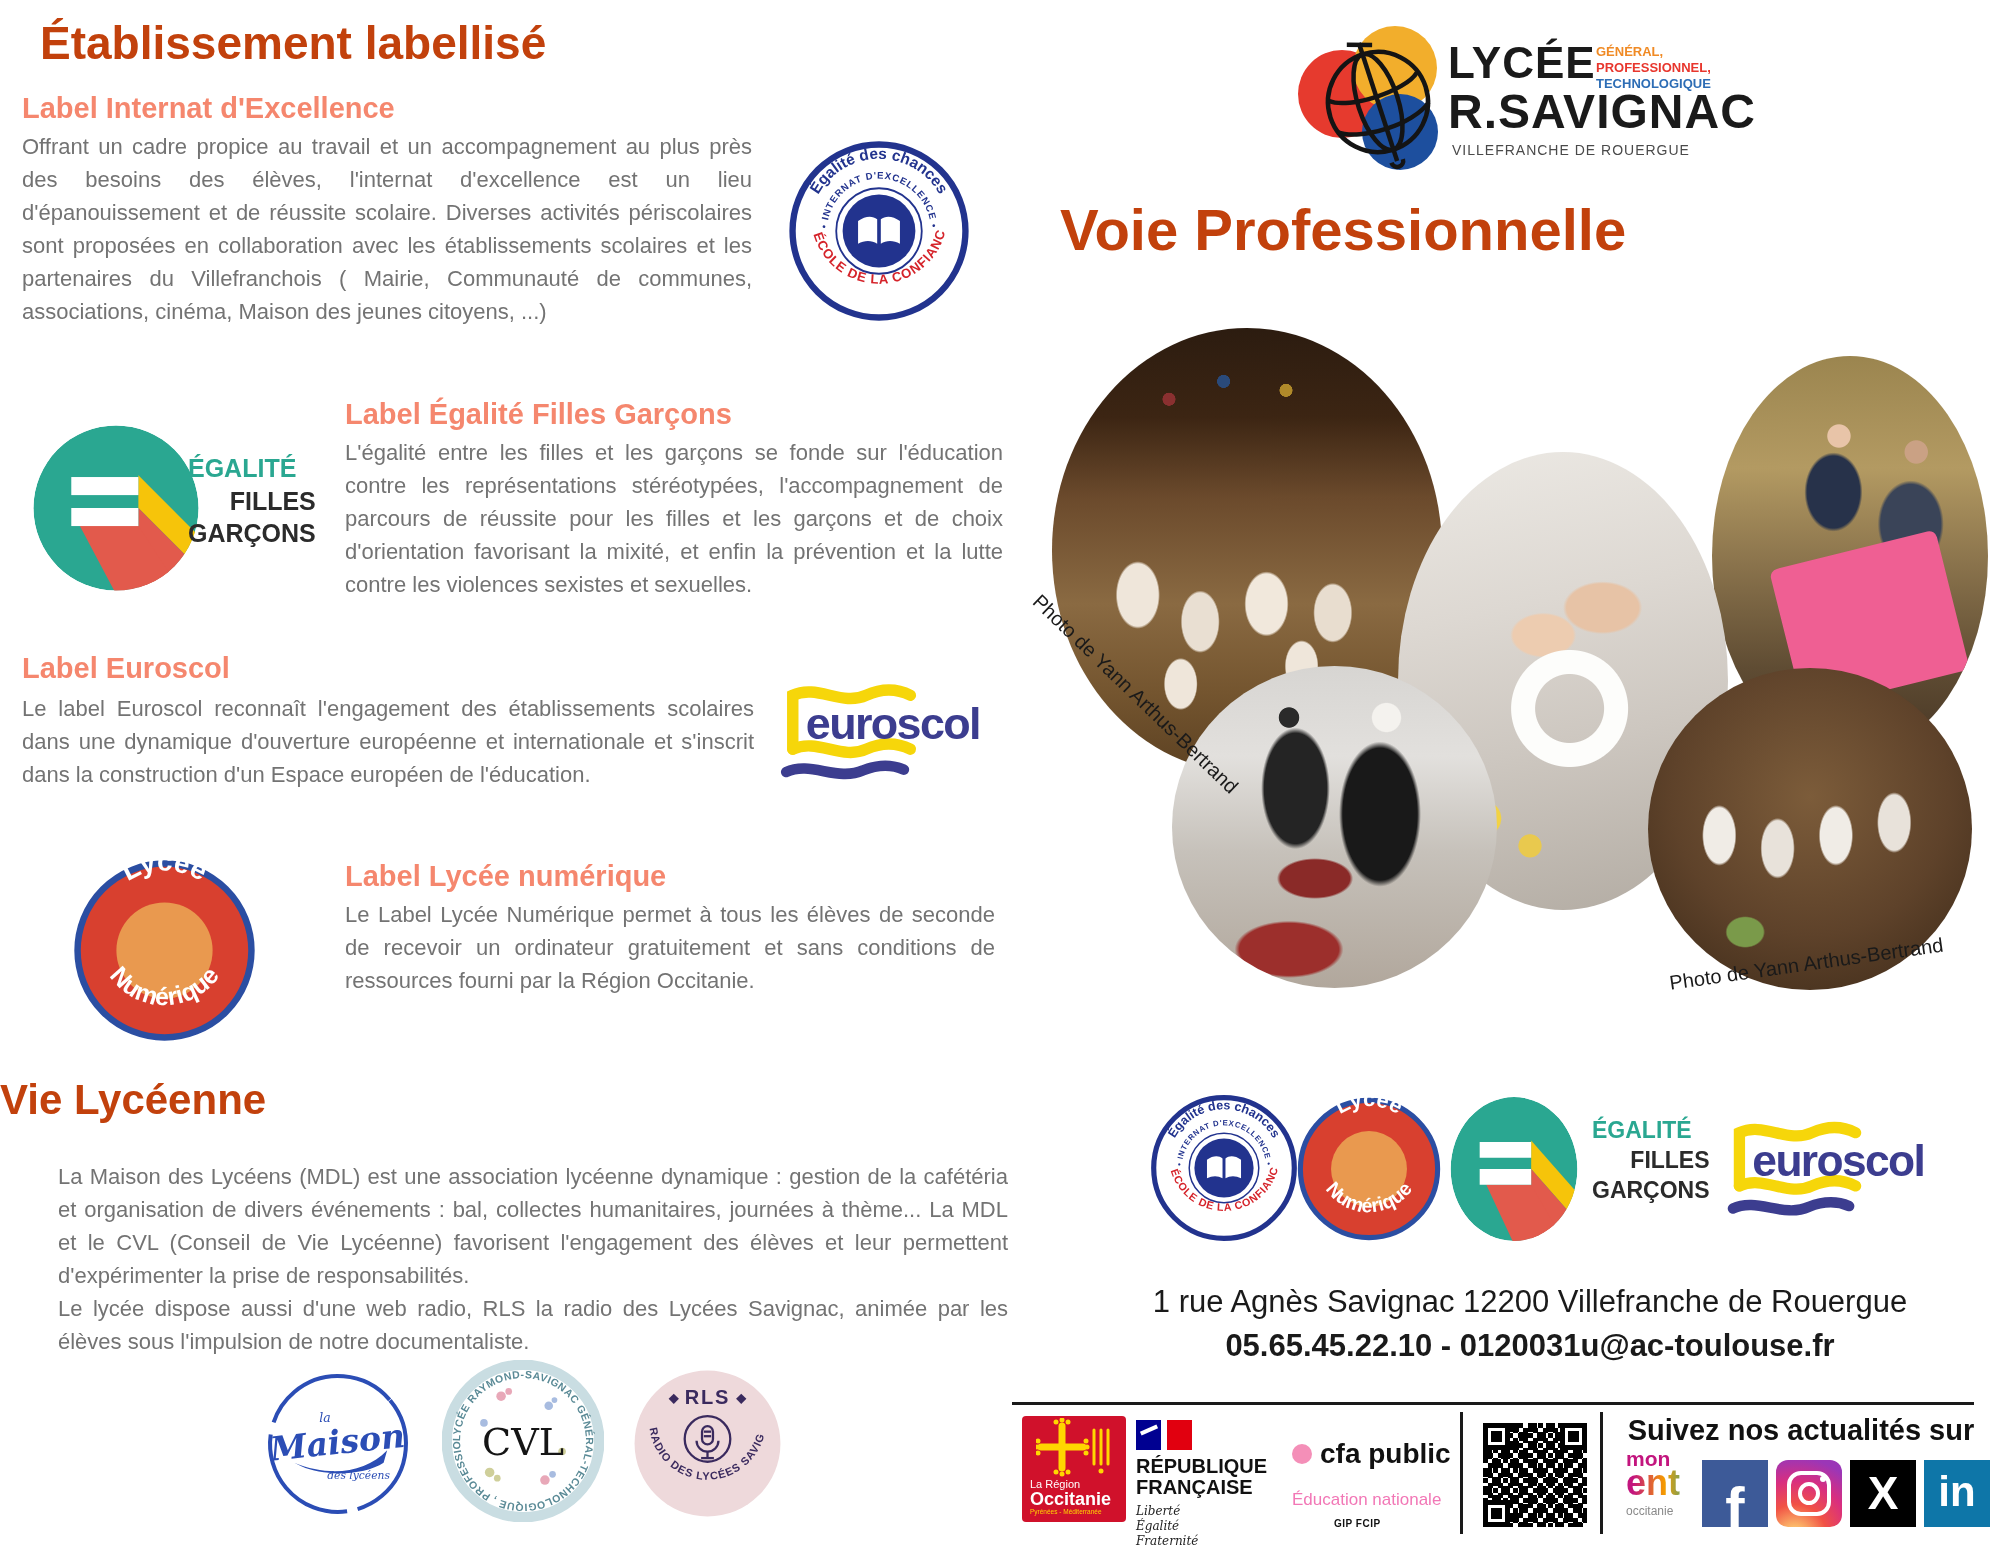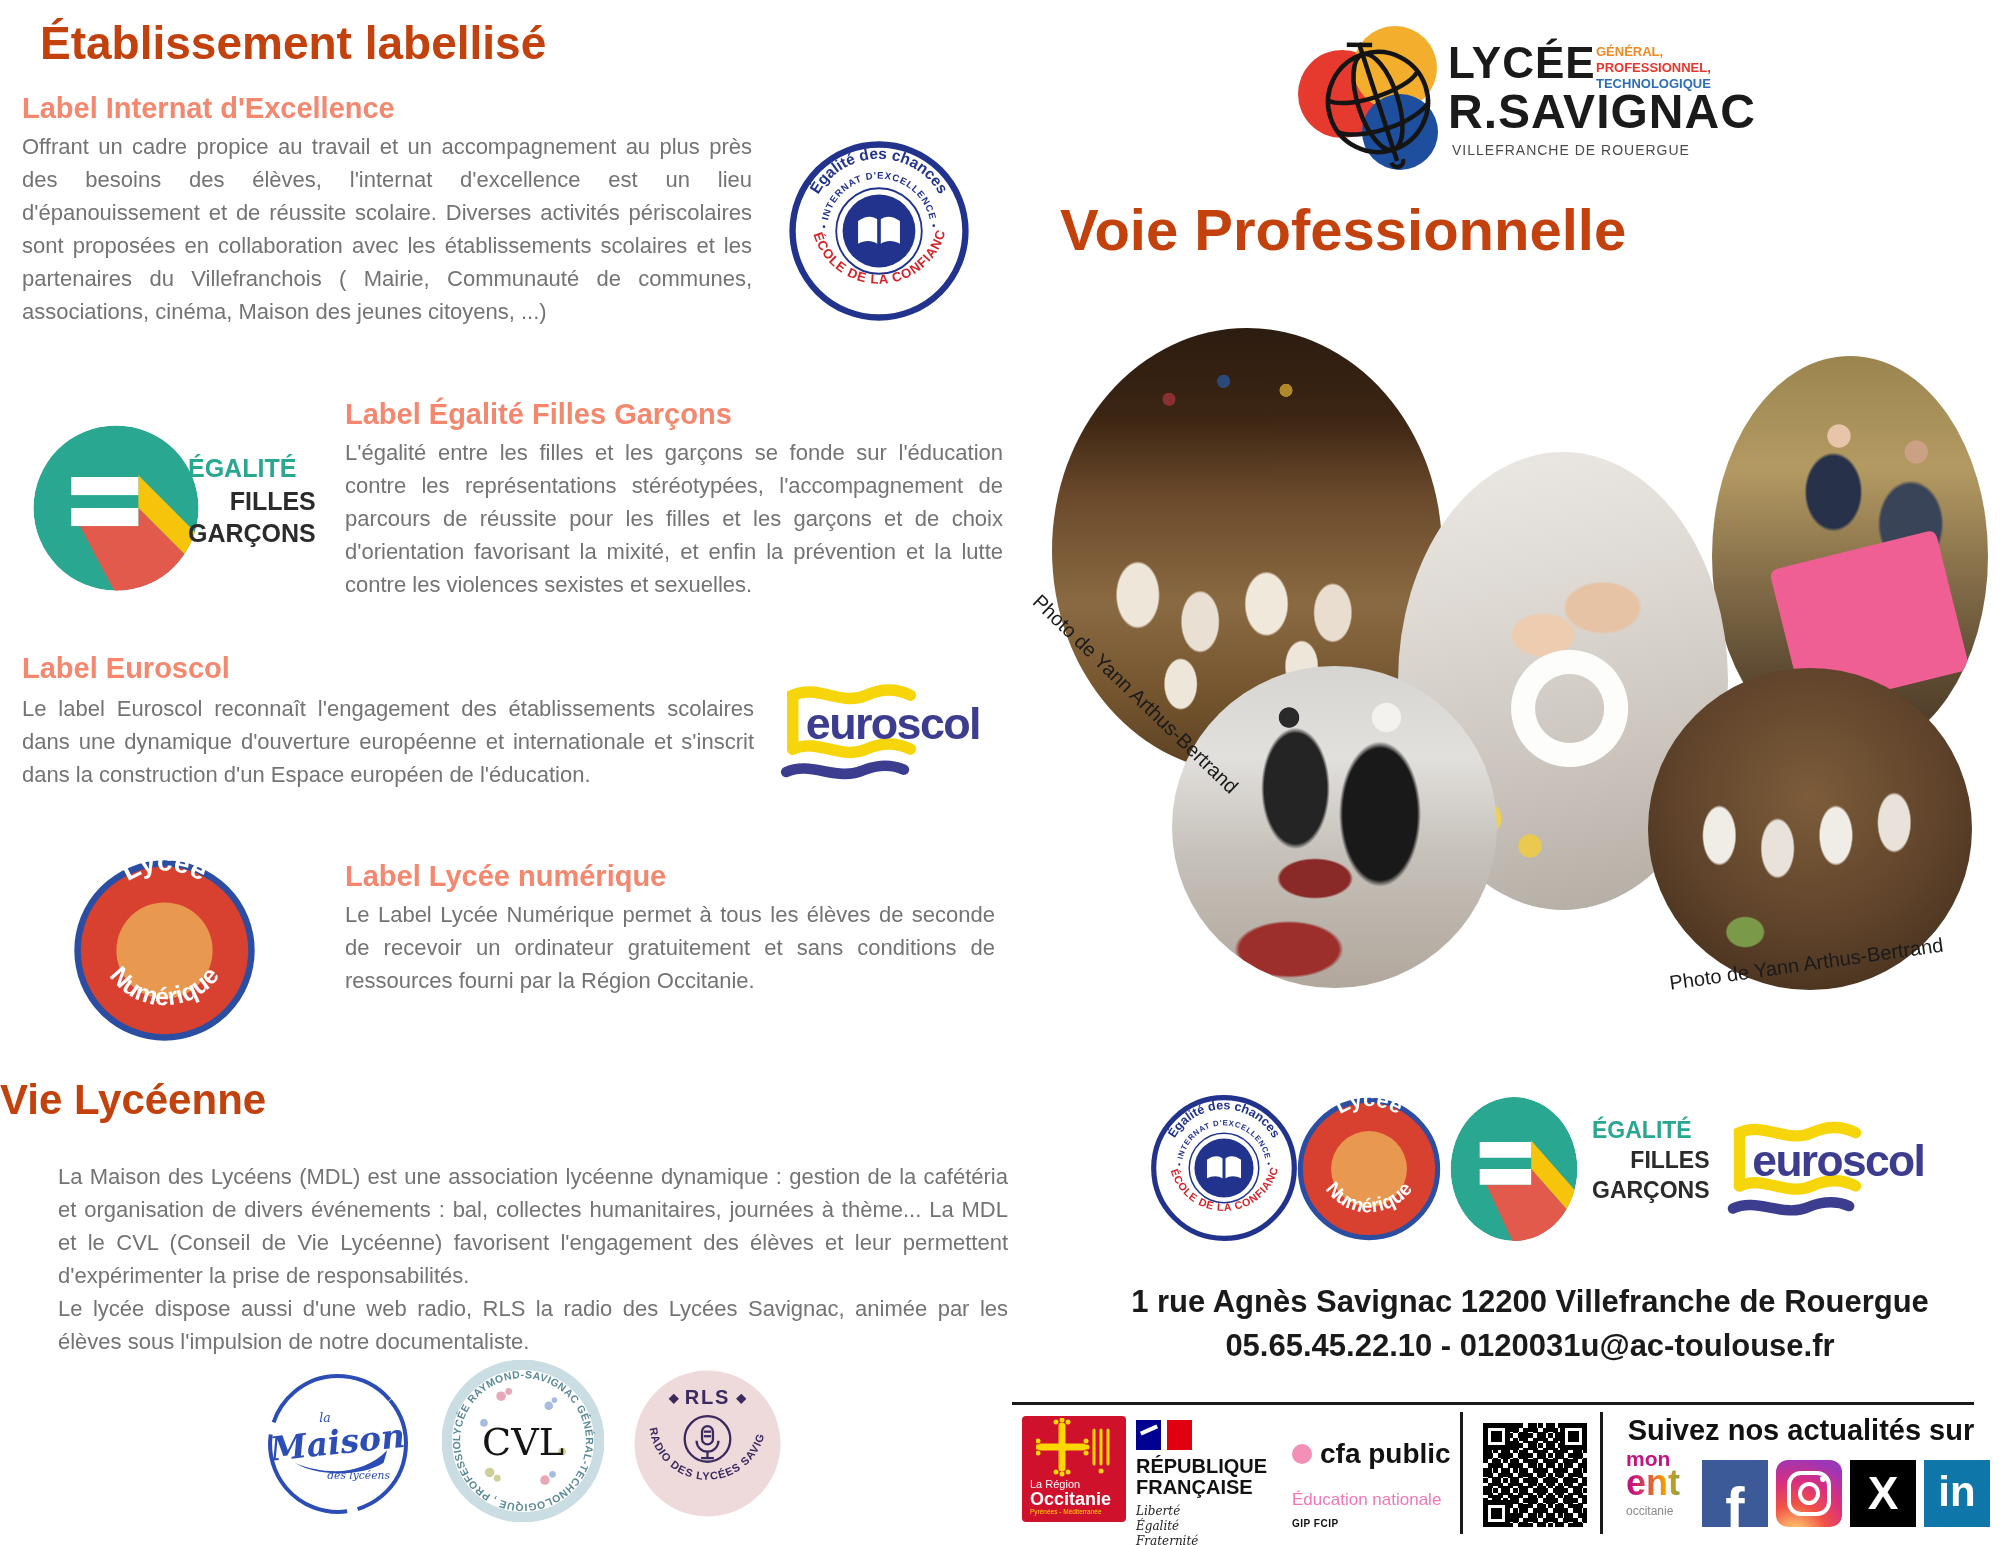--- a/index.html
+++ b/index.html
@@ -354,7 +354,7 @@
     </svg>
   </div>
 
-  <div class="abs" style="left:1060px;top:1284px;width:940px;text-align:center;font-size:31px;font-weight:bold;color:#1a1a1a;">1 rue Agnès Savignac 12200 Villefranche de Rouergue</div>
+  <div class="abs" style="left:1060px;top:1284px;width:940px;text-align:center;font-size:31px;font-weight:normal;color:#1a1a1a;">1 rue Agnès Savignac 12200 Villefranche de Rouergue</div>
   <div class="abs" style="left:1060px;top:1328px;width:940px;text-align:center;font-size:31px;font-weight:bold;color:#1a1a1a;">05.65.45.22.10 - 0120031u@ac-toulouse.fr</div>
 
   <div class="abs rule" style="left:1012px;top:1402px;width:962px;height:3px;"></div>

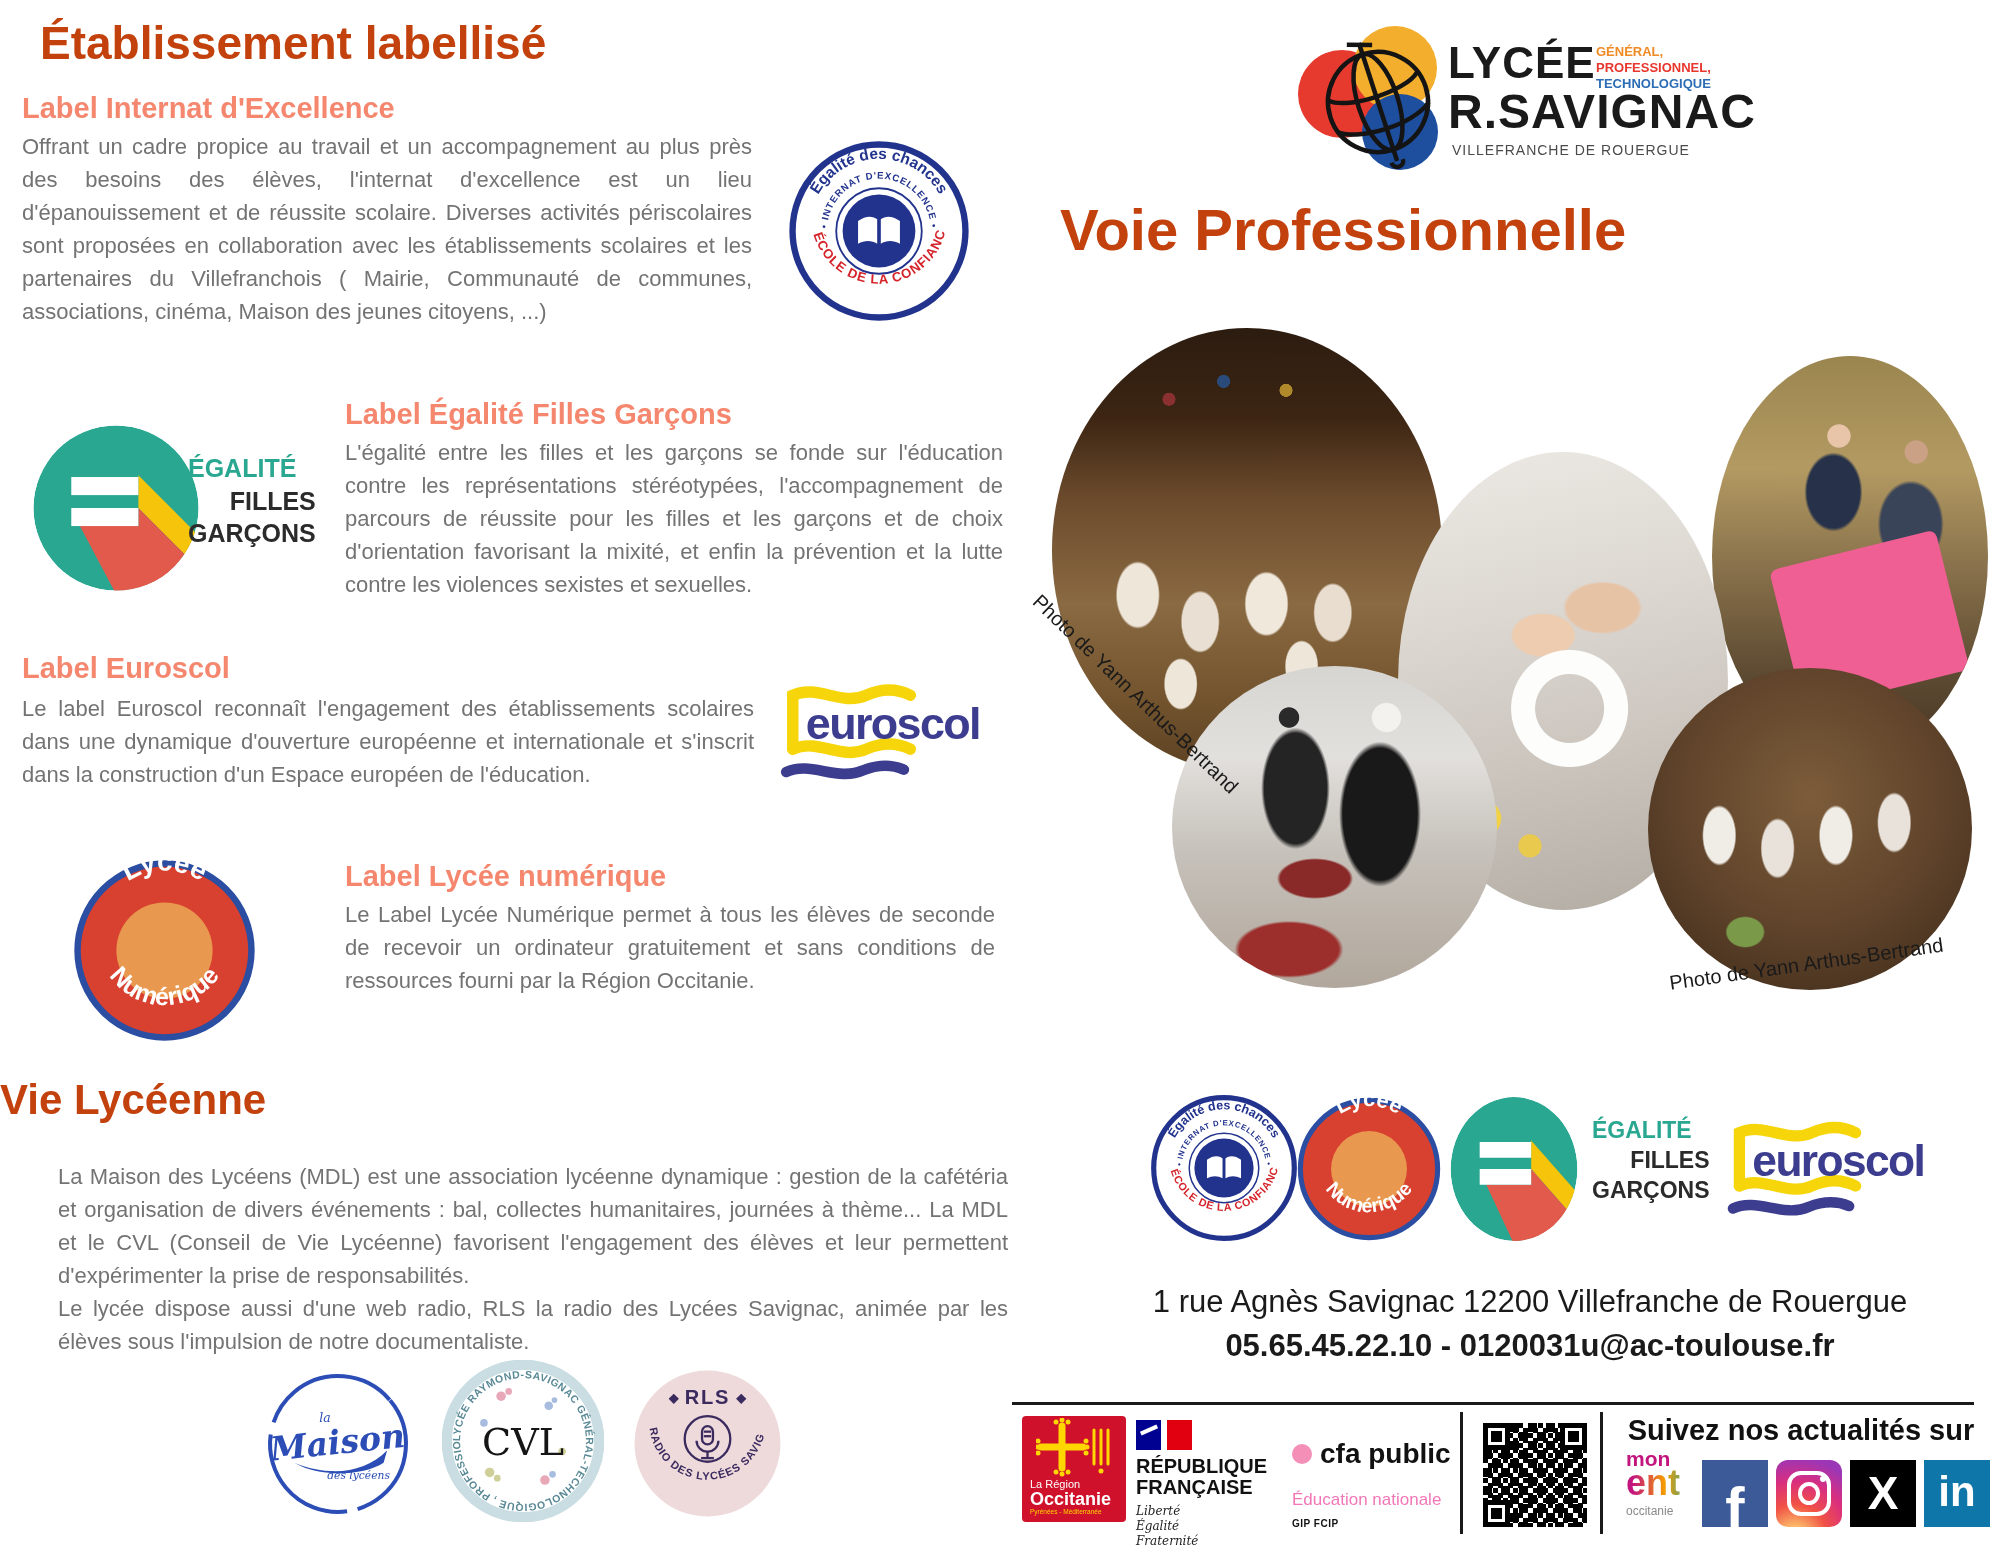--- a/index.html
+++ b/index.html
@@ -419,7 +419,7 @@
       <span class="cfa-title">cfa public</span>
     </div>
     <div class="cfa-sub" style="margin-top:20px;">Éducation nationale</div>
-    <div class="cfa-gip" style="margin-top:8px;">GIP FCIP</div>
+    <div class="cfa-gip" style="margin-top:8px;margin-left:42px;">GIP FCIP</div>
   </div>
 
   <div class="abs qr" style="left:1478px;top:1418px;width:114px;height:114px;">

